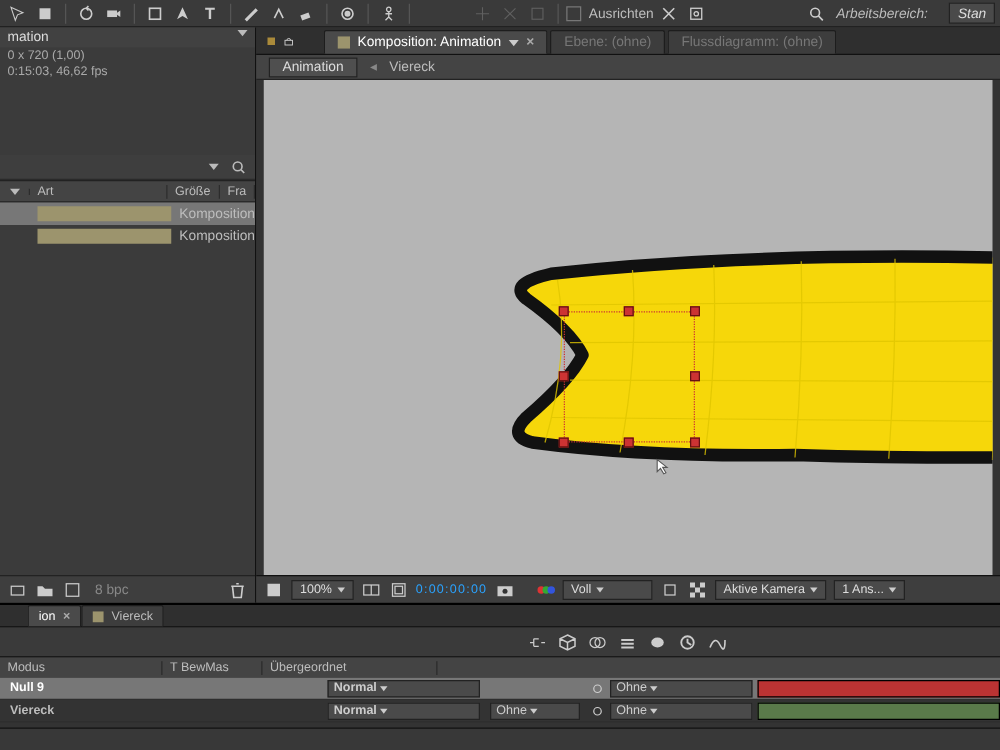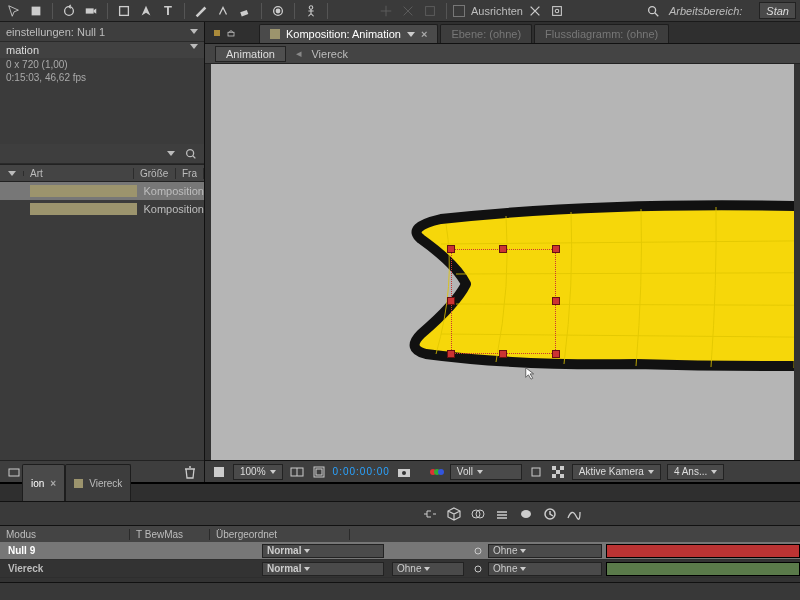--- a/index.html
+++ b/index.html
@@ -205,12 +205,6 @@
 <div class="main">
 
   <div class="leftcol">
-    <div class="panelhdr">
-      <span>einstellungen: Null 1</span>
-      <div style="margin-left:auto;display:flex;gap:4px">
-        <span class="tinytri"></span>
-      </div>
-    </div>
     <div class="effectrow">
       <span class="name">mation</span>
       <span style="float:right" class="tinytri"></span>

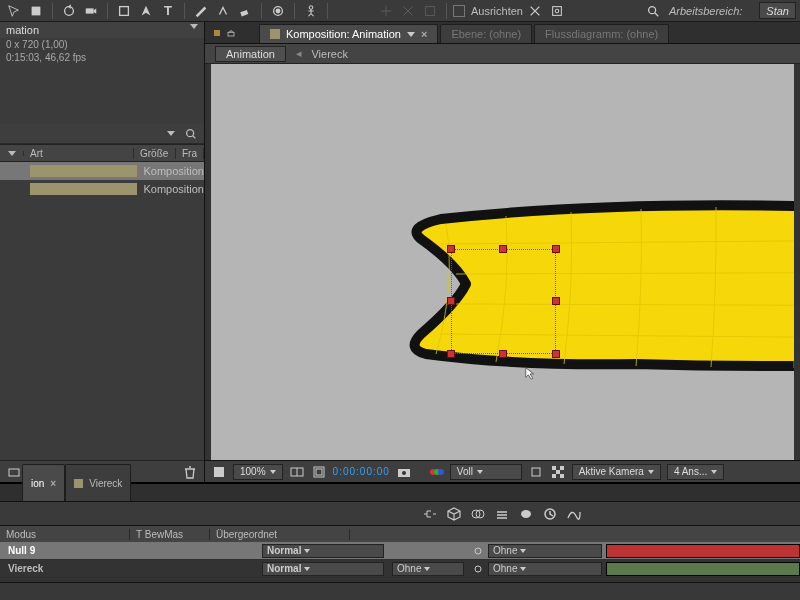--- a/index.html
+++ b/index.html
@@ -395,7 +395,7 @@
           <span class="tri"></span>
         </div>
       <div class="drop">
-          <span>4 Ans...</span>
+          <span>1 Ans...</span>
           <span class="tri"></span>
         </div>
     </div>

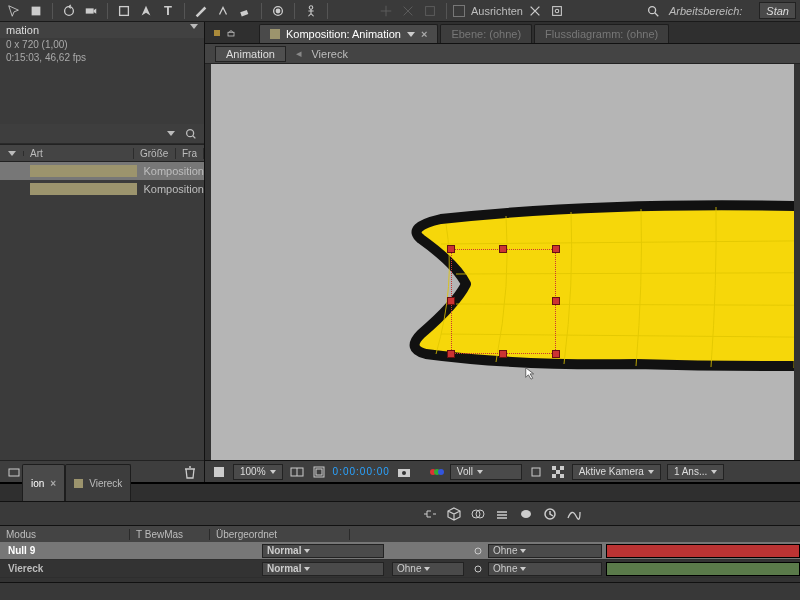--- a/index.html
+++ b/index.html
@@ -59,7 +59,7 @@
 
   .timeline { height:118px; background:#333; border-top:2px solid #000; display:flex; flex-direction:column;}
   .tl-tabs { height:18px; background:#2f2f2f; display:flex; align-items:flex-end; padding-left:2px; border-bottom:1px solid #111;}
-  .tl-tabs .tab { height:16px; font-size:10px; padding:18px 8px;}
+  .tl-tabs .tab { height:16px; font-size:10px; padding:8px 8px;}
   .tl-toolbar { height:24px; background:#3a3a3a; display:flex; align-items:center; border-bottom:1px solid #111; padding:0 6px;}
   .tl-toolbar .right { margin-left:416px; display:flex; gap:8px; align-items:center;}
   .tl-header { height:16px; background:#444; display:flex; font-size:10px; align-items:center;}

